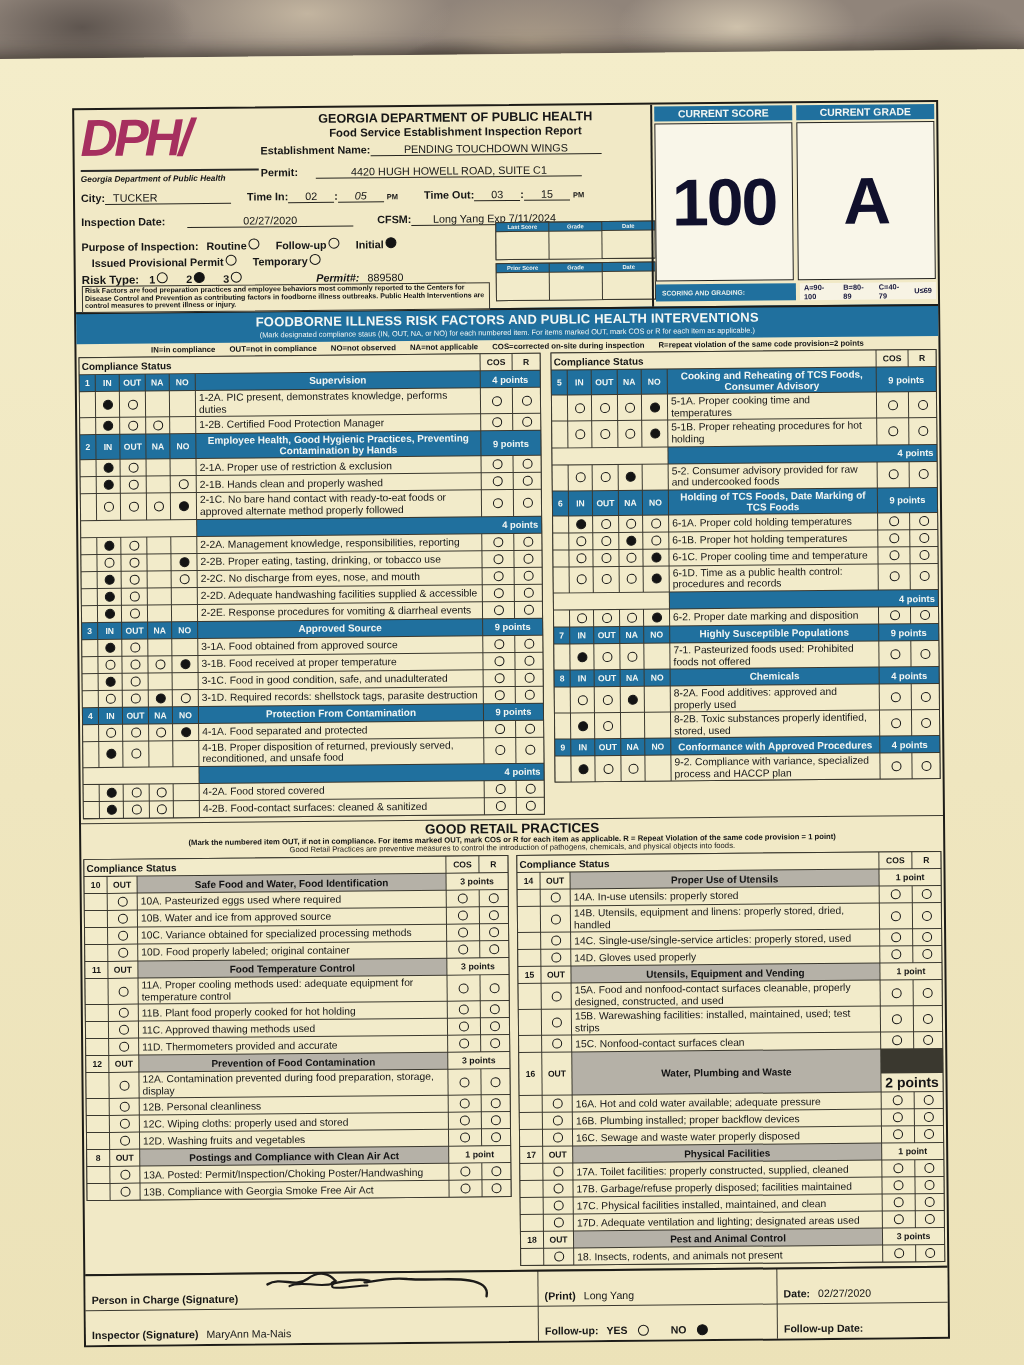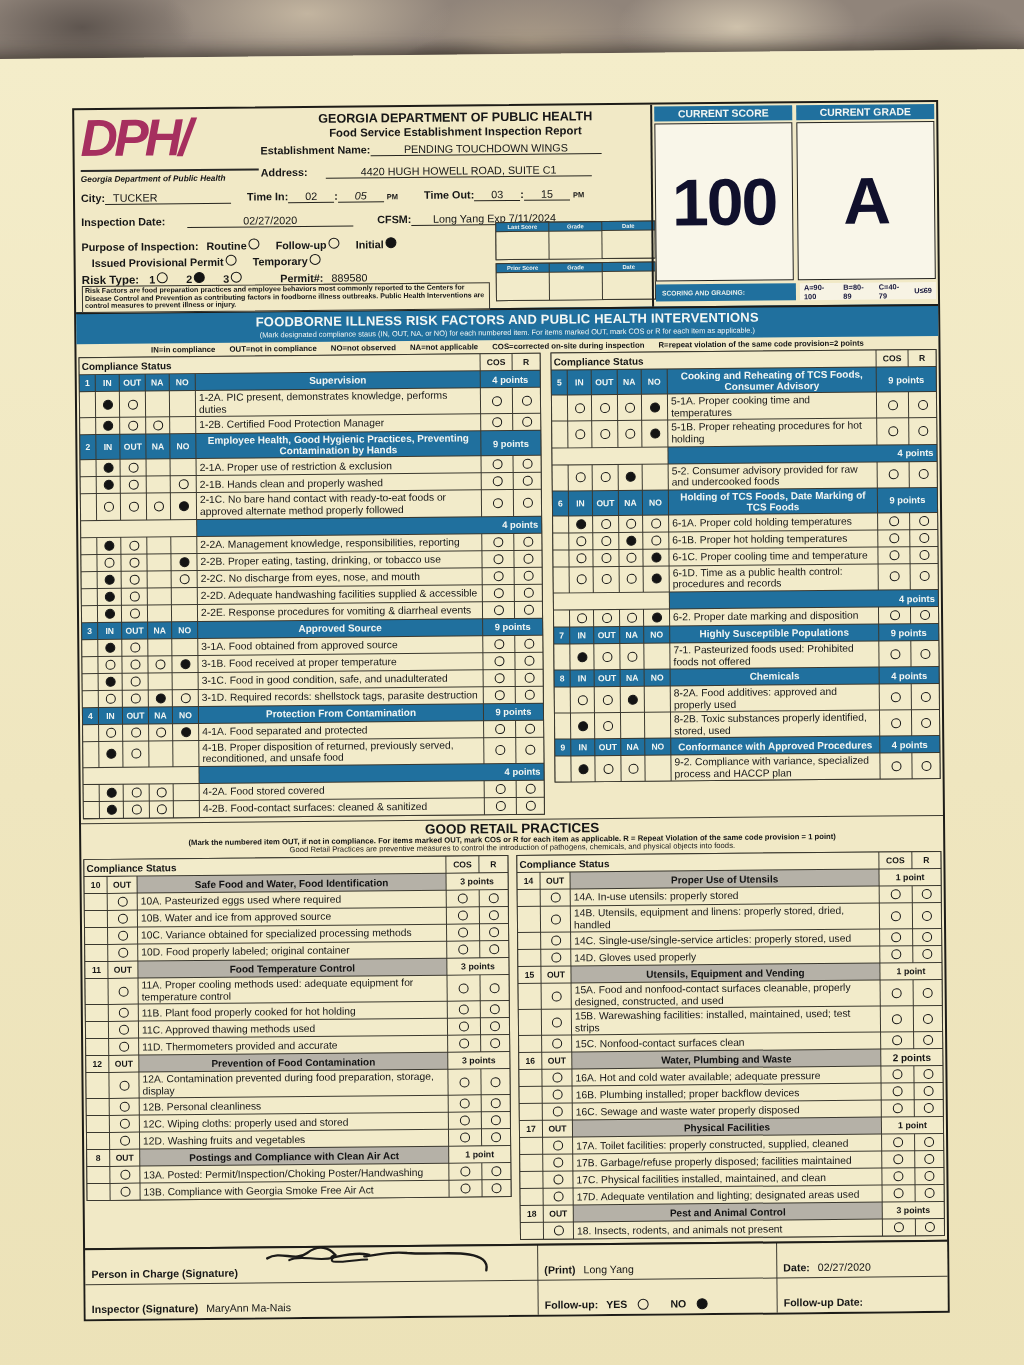--- a/index.html
+++ b/index.html
@@ -117,7 +117,7 @@
         <span class="uv" style="min-width:215px;">PENDING TOUCHDOWN WINGS</span>
       </div>
       <div class="fline" style="left:186px;top:58px;">
-        <span class="fl">Address:</span>
+        <span class="fl">Permit:</span>
         <span class="uv" style="min-width:250px;margin-left:18px;">4420 HUGH HOWELL ROAD, SUITE C1</span>
       </div>
       <div class="fline" style="left:6px;top:82px;">

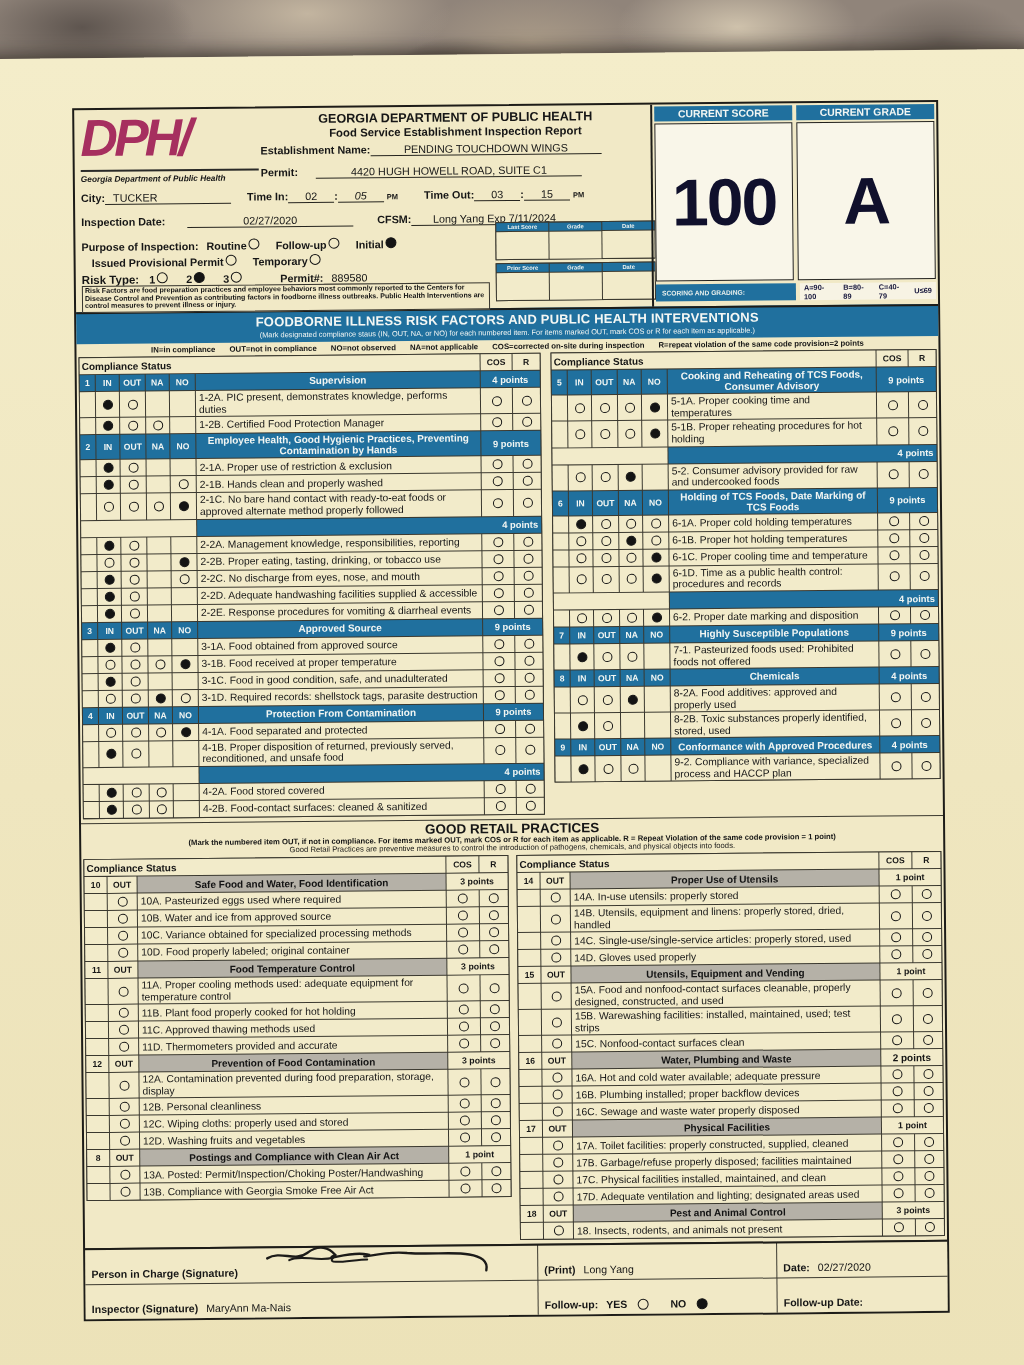--- a/index.html
+++ b/index.html
@@ -179,7 +179,7 @@
               <span class="radio"></span>
             </span>
           </span>
-        <span class="fl" style="margin-left:36px;">Permit#:</span>
+        <span class="fl" style="margin-left:72px;font-style:italic;">Permit#:</span>
         <span class="uv" style="min-width:90px;text-align:left;">889580</span>
       </div>
       <div class="note">Risk Factors are food preparation practices and employee behaviors most commonly reported to the Centers for Disease Control and Prevention as contributing factors in foodborne illness outbreaks. Public Health Interventions are control measures to prevent illness or injury.</div>

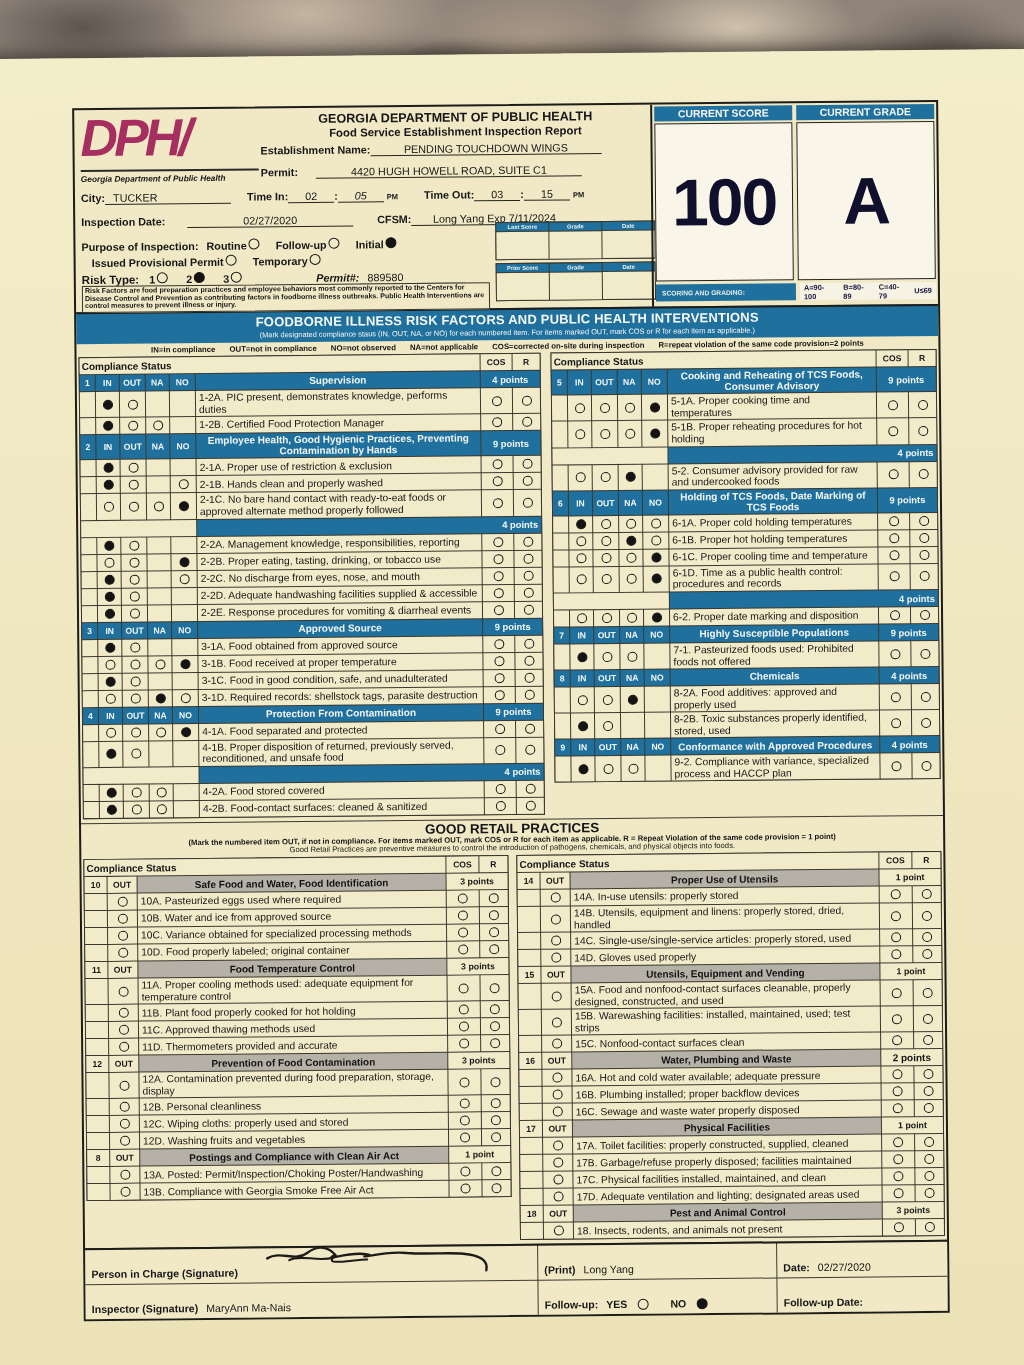--- a/index.html
+++ b/index.html
@@ -1195,7 +1195,7 @@
           <div class="c b ctr sm">16</div>
           <div class="c b ctr sm">OUT</div>
           <div class="c gray b ctr st">Water, Plumbing and Waste</div>
-          <div class="c b ctr pts" style="grid-column: 4 / 6; font-size: 10px;">2 points</div>
+          <div class="c b ctr pts" style="grid-column: 4 / 6; font-size: 14px; margin-top: 24px;">2 points</div>
           <div class="c"></div>
           <div class="c ctr">
             <span class="ck"></span>

